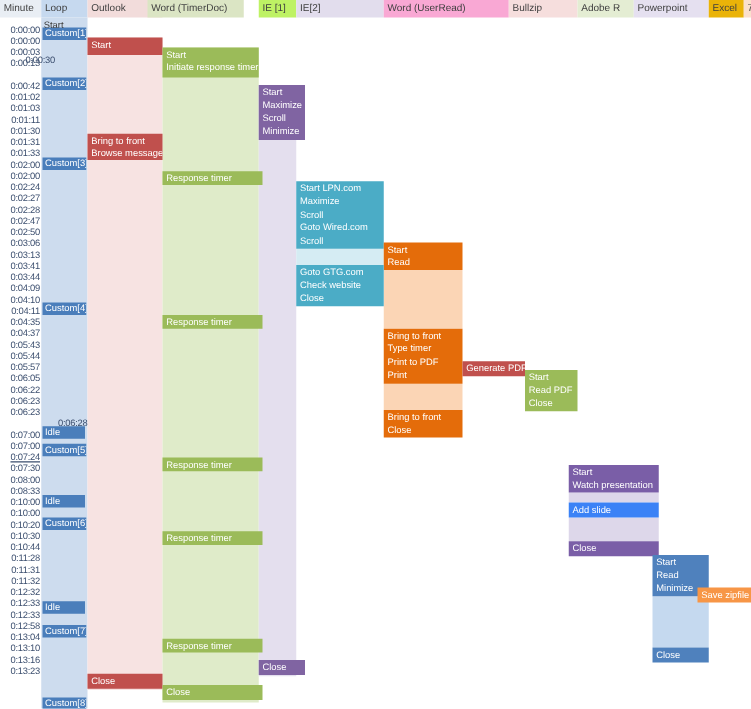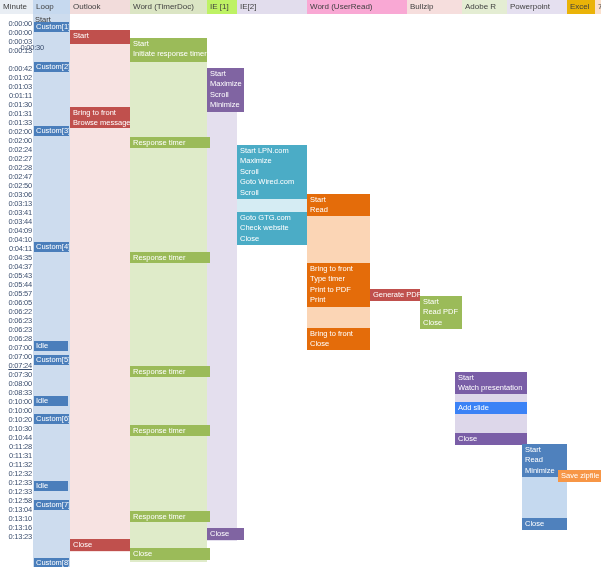--- a/index.html
+++ b/index.html
@@ -86,7 +86,7 @@
       <div class="hdr" style="left: 0px; width: 33px; background: rgb(233, 238, 244);">Minute</div>
       <div class="hdr" style="left: 33px; width: 37px; background: rgb(198, 217, 239);">Loop</div>
       <div class="hdr" style="left: 70px; width: 60px; background: rgb(242, 220, 219);">Outlook</div>
-      <div class="hdr" style="left: 130px; width: 77px; background: rgb(219, 229, 196);">Word (TimerDoc)</div>
+      <div class="hdr" style="left: 118px; width: 77px; background: rgb(219, 229, 196);">Word (TimerDoc)</div>
       <div class="hdr" style="left: 207px; width: 30px; background: #bef264;">IE [1]</div>
       <div class="hdr" style="left: 237px; width: 70px; background: rgb(226, 221, 237);">IE[2]</div>
       <div class="hdr" style="left: 307px; width: 100px; background: #f9a8d4;">Word (UserRead)</div>

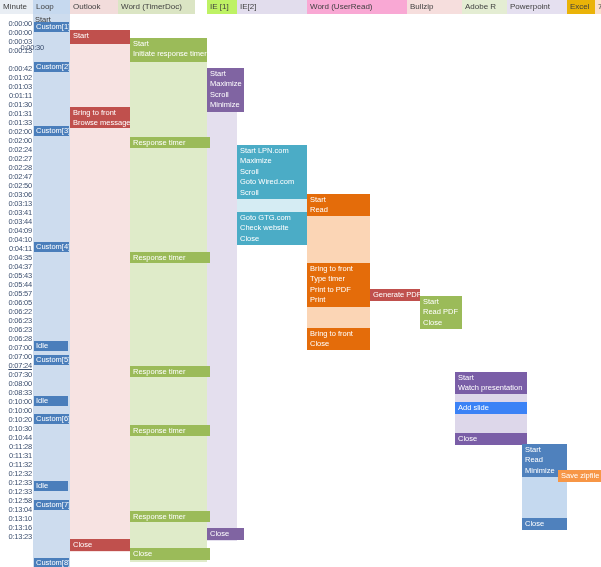--- a/index.html
+++ b/index.html
@@ -149,7 +149,7 @@
       <div class="tick" style="top: 306px;">0:06:22</div>
       <div class="tick" style="top: 315px;">0:06:23</div>
       <div class="tick" style="top: 324px;">0:06:23</div>
-      <div class="tick" style="top: 333px;">0:06:28</div>
+      <div class="tick" style="top: 333px; padding-left: 38px;">0:06:28</div>
       <div class="tick" style="top: 342px;">0:07:00</div>
       <div class="tick" style="top: 351px;">0:07:00</div>
       <div class="tick" style="top: 360px; text-decoration: underline;">0:07:24</div>

